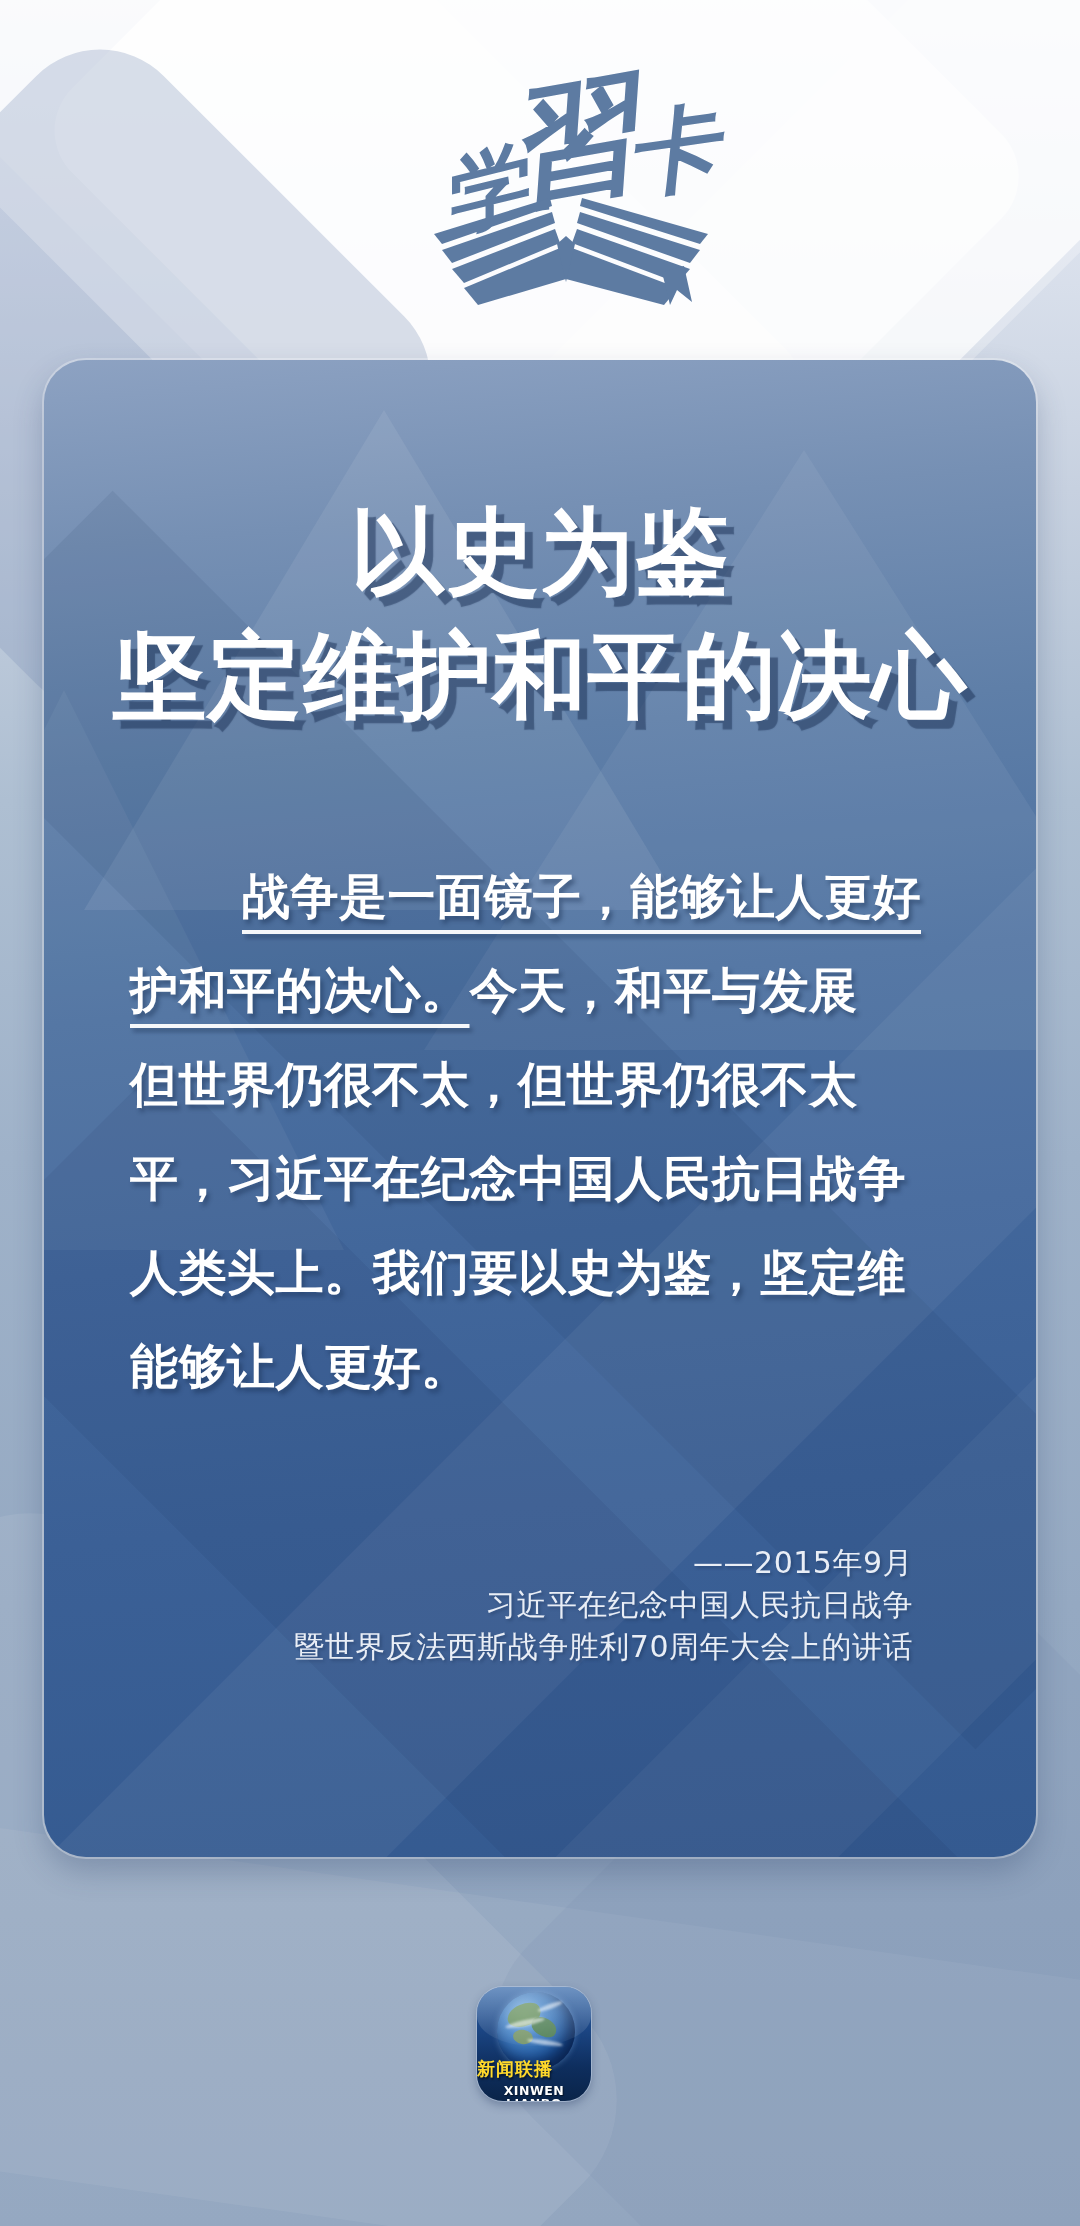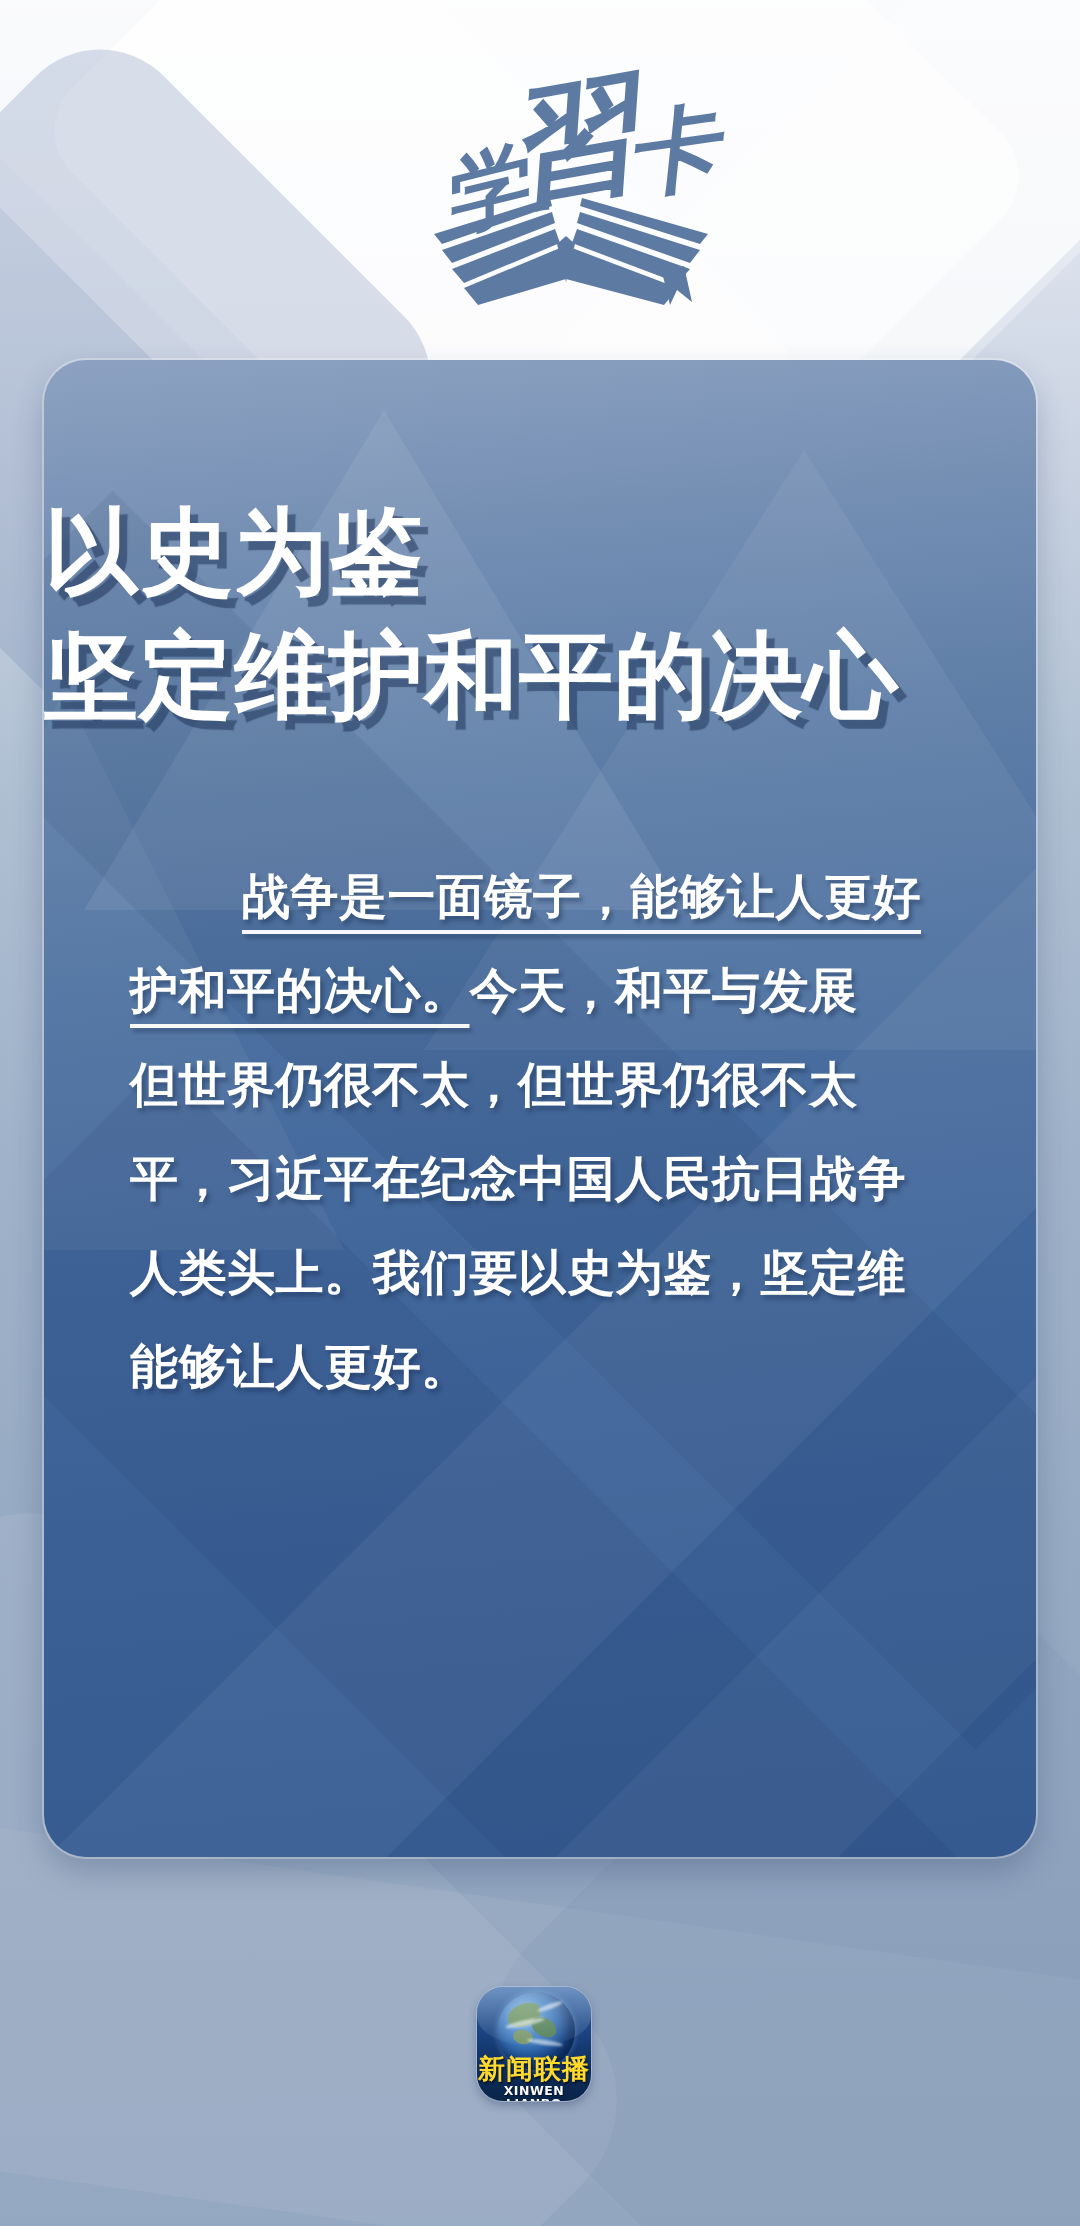--- a/index.html
+++ b/index.html
@@ -37,7 +37,7 @@
   .c6{left:-200px;top:1150px;width:1400px;height:320px;transform:rotate(45deg);background:rgba(15,35,70,0.07);}
   .c7{left:200px;top:1250px;width:1200px;height:200px;transform:rotate(-45deg);background:rgba(255,255,255,0.04);}
   
-  #title{position:absolute;left:0;top:130px;width:100%;color:#ffffff;
+  #title{position:absolute;left:0;top:130px;width:100%;text-align:center;color:#ffffff;
          font-size:94px;line-height:124px;font-weight:900;letter-spacing:1px;
          text-shadow:8px 9px 1px rgba(31,53,90,0.55);}
   #bodytext{position:absolute;left:86px;top:489px;width:836px;color:#ffffff;

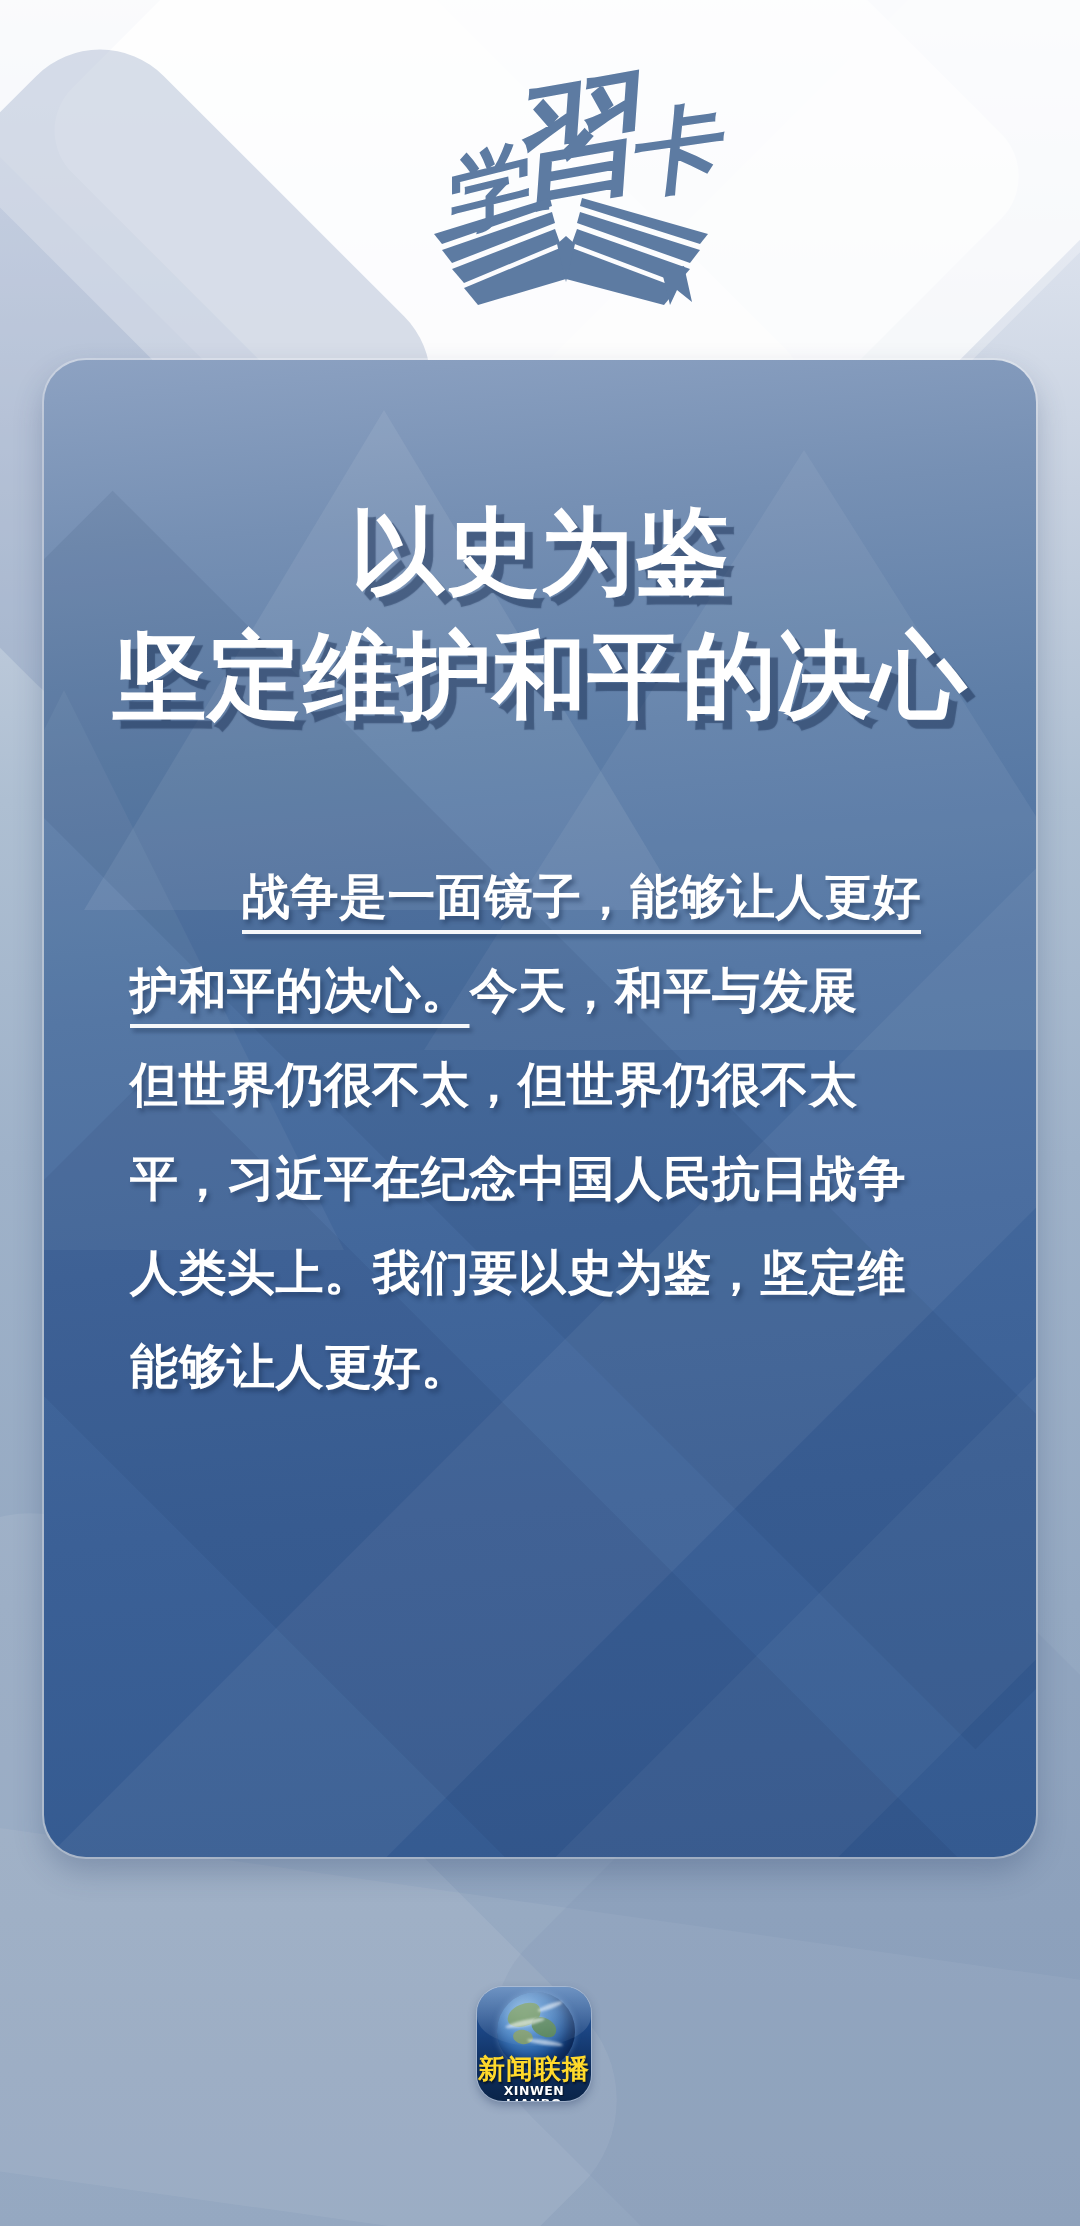--- a/index.html
+++ b/index.html
@@ -131,6 +131,11 @@
         <div class="body-line"><span class="">能够让人更好。</span></div>
       </div>
 
+    <div id="attribution">
+      <div>——2015年9月</div>
+      <div>习近平在纪念中国人民抗日战争</div>
+      <div>暨世界反法西斯战争胜利70周年大会上的讲话</div>
+    </div>
   </div>
 
   <div id="appicon">

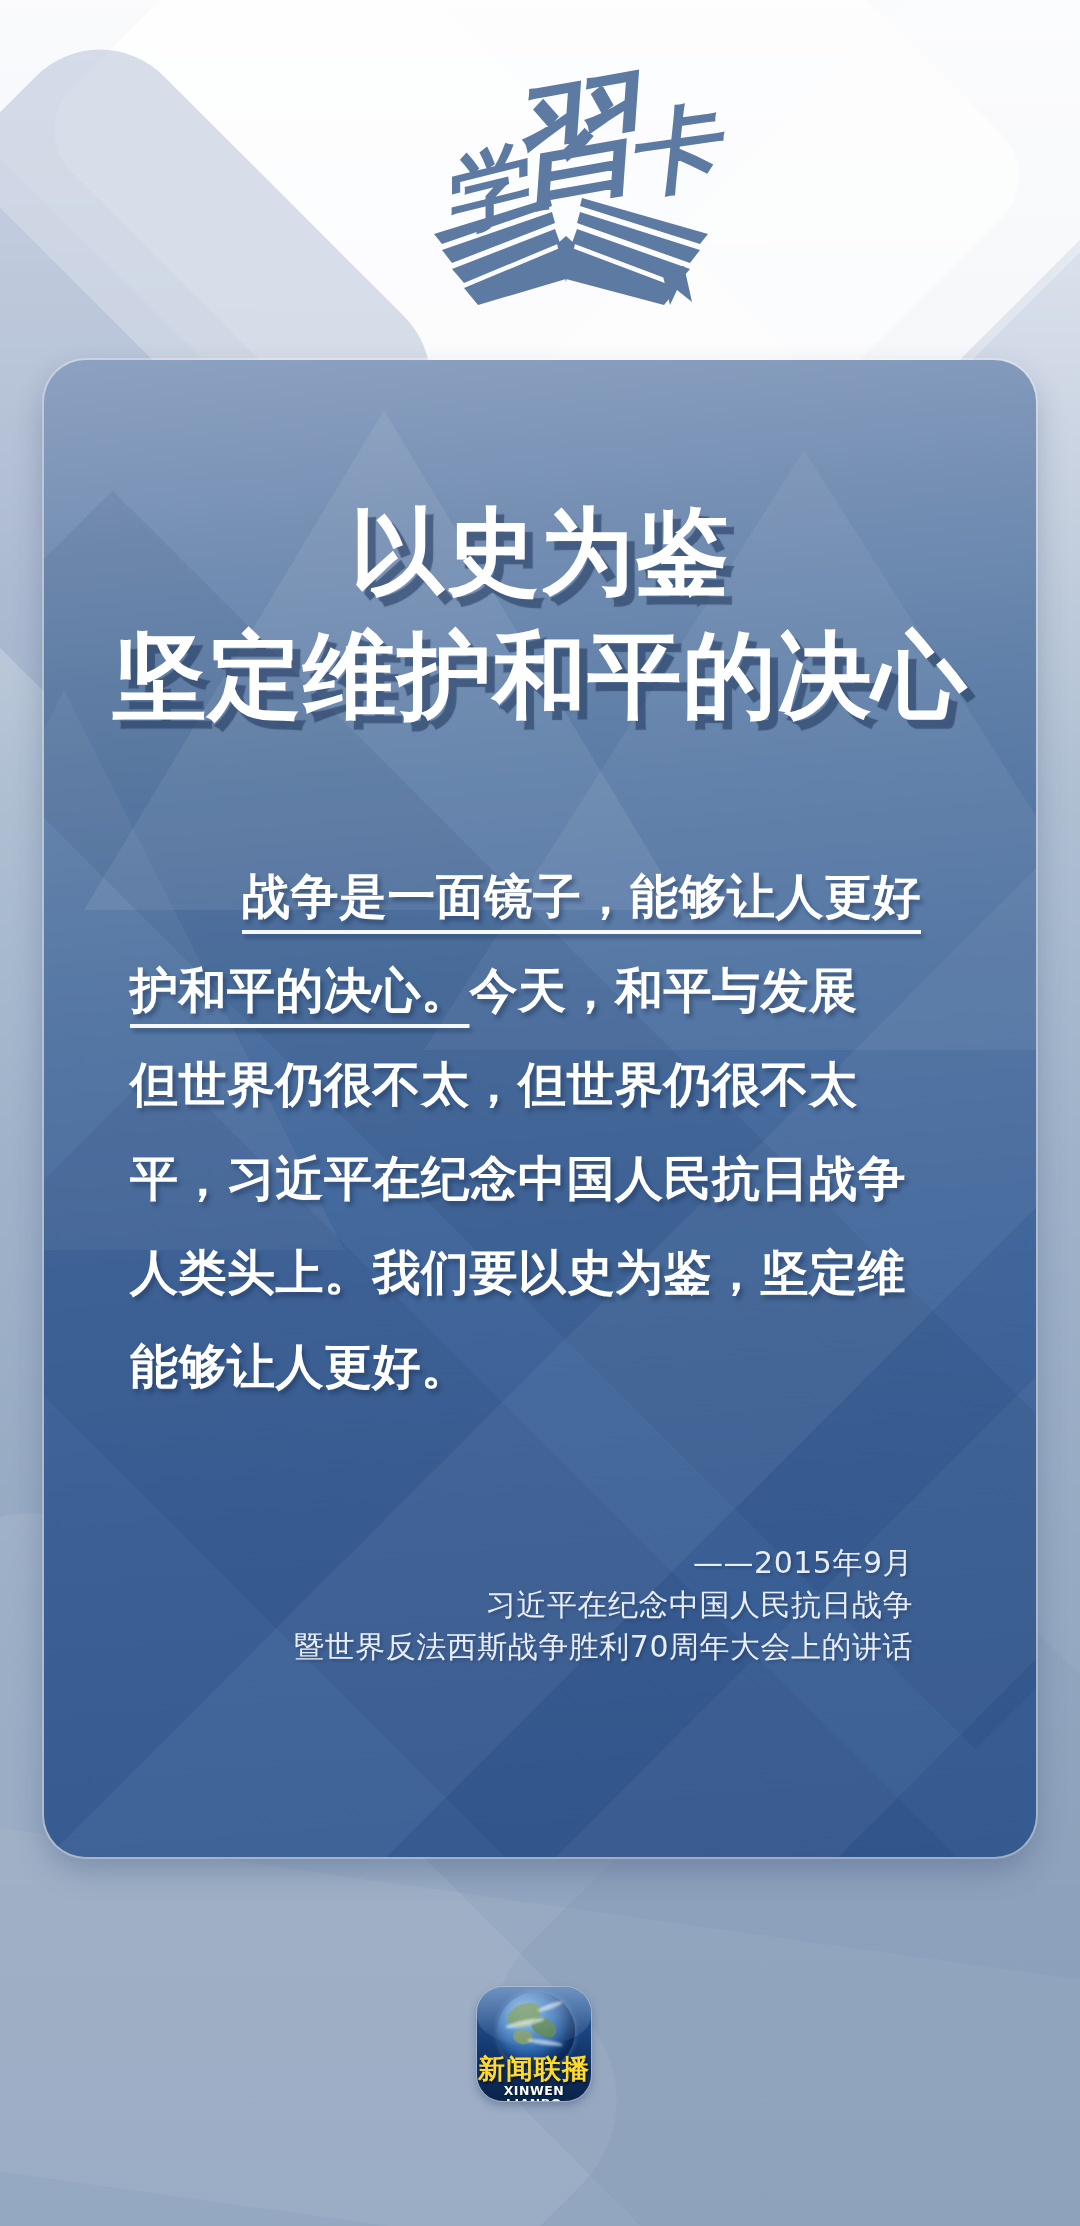--- a/index.html
+++ b/index.html
@@ -67,8 +67,8 @@
   .cl1{left:8px;top:28px;width:40px;height:6px;transform:rotate(-12deg);}
   .cl2{left:30px;top:48px;width:36px;height:5px;transform:rotate(8deg);}
   .cl3{left:40px;top:12px;width:26px;height:5px;transform:rotate(-20deg);}
-  .app-cn{position:absolute;left:0;top:68px;width:100%;text-align:center;
-          font-size:27px;line-height:28px;font-weight:900;color:#ffd92b;letter-spacing:1px;
+  .app-cn{position:absolute;left:0;top:68px;width:100%;text-align:left;
+          font-size:18px;line-height:28px;font-weight:900;color:#ffd92b;letter-spacing:1px;
           text-shadow:1px 2px 2px rgba(0,0,0,0.55);}
   .app-en{position:absolute;left:0;top:97px;width:100%;text-align:center;
           font-size:12.5px;line-height:13px;font-weight:700;color:#ffffff;letter-spacing:0.5px;word-spacing:7px;

